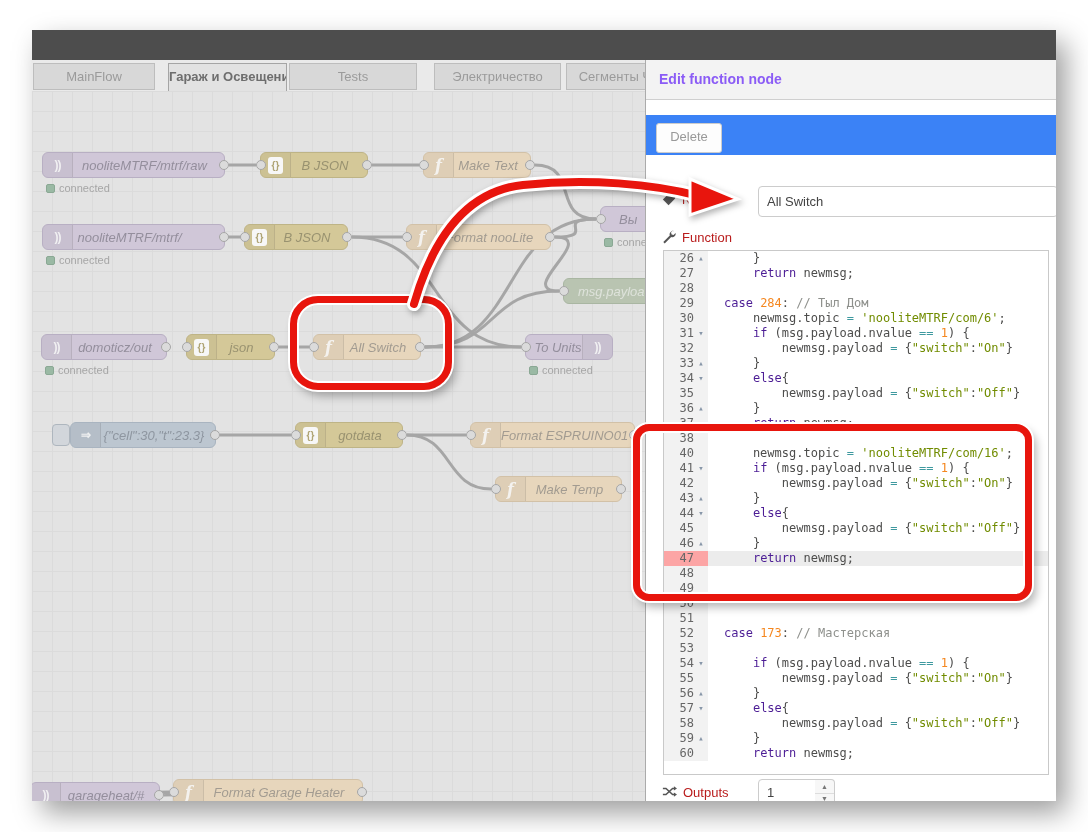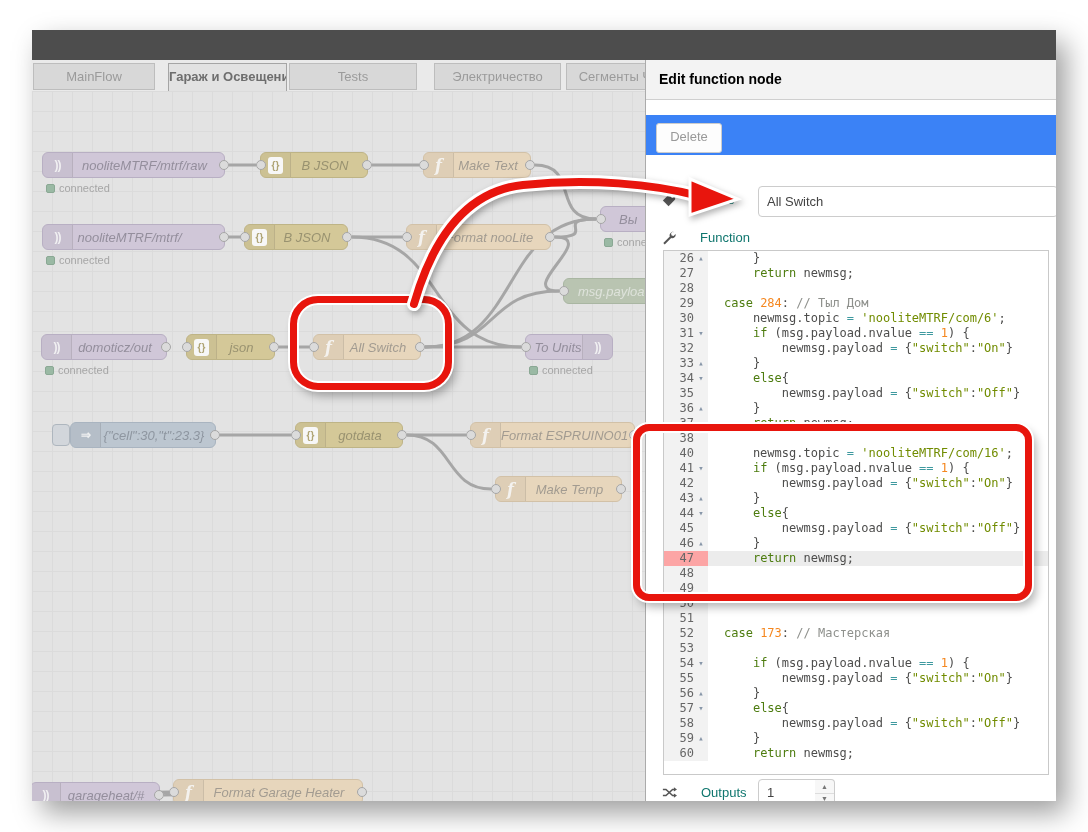--- a/index.html
+++ b/index.html
@@ -54,7 +54,7 @@
          border-left:1px solid #ababab;box-sizing:content-box;overflow:hidden;}
   .p-header{position:absolute;left:0;top:0;width:100%;height:40px;background:#f3f3f3;
             border-bottom:1px solid #cfcfcf;box-sizing:border-box;}
-  .p-title{position:absolute;left:13px;top:11px;font-size:14px;font-weight:bold;color:#000000;}
+  .p-title{position:absolute;left:13px;top:11px;font-size:14px;font-weight:bold;color:#8b5cf6;}
   .p-toolbar{position:absolute;left:0;top:55px;width:100%;height:40px;background:#3b82f6;}
   .delete-btn{position:absolute;left:10px;top:8px;width:64px;height:28px;background:#fdfdfd;
             border:1px solid #ccc;border-radius:3px;color:#999;font-size:13px;text-align:center;line-height:26px;}

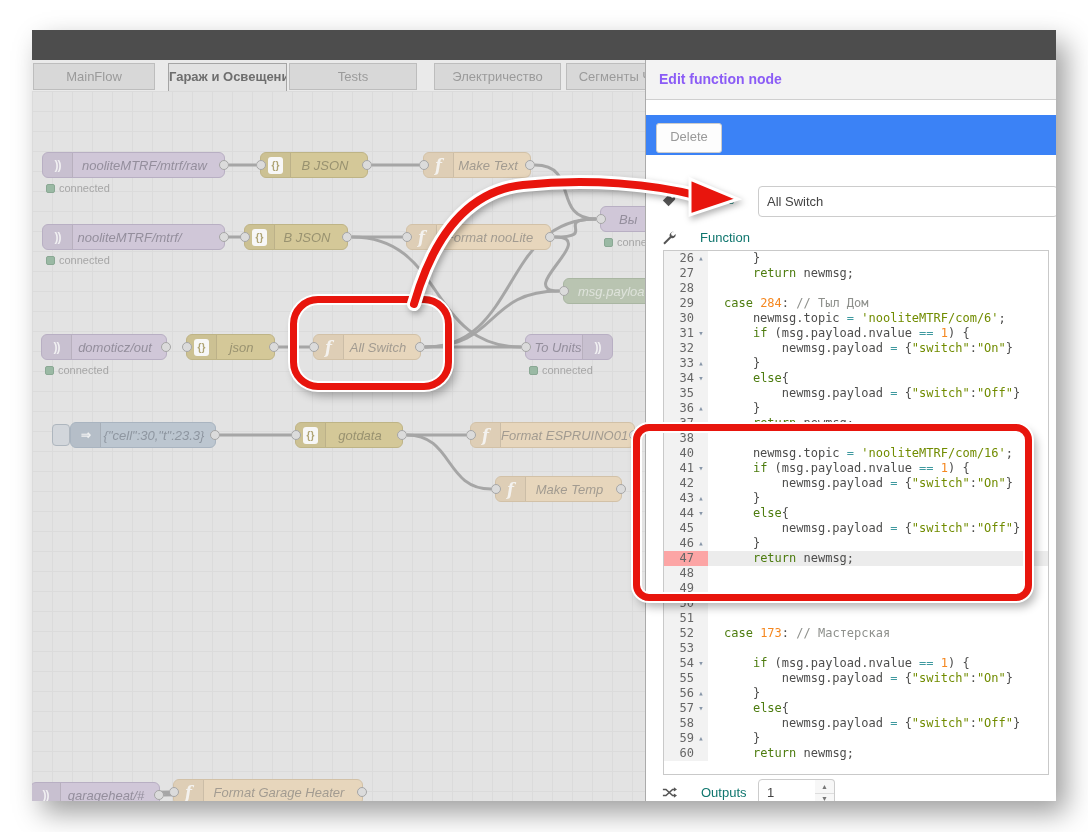--- a/index.html
+++ b/index.html
@@ -63,7 +63,7 @@
   .p-tab{position:absolute;left:6px;top:1px;width:130px;height:28px;background:#fff;
          border:1px solid #ccc;border-bottom:none;border-radius:4px 4px 0 0;box-sizing:border-box;
          font-size:13px;font-weight:bold;color:#555;display:flex;align-items:center;gap:6px;padding-left:10px;}
-  .flabel{position:absolute;font-size:13px;color:#0f766e;display:flex;align-items:center;gap:24px;}
+  .flabel{position:absolute;font-size:13px;color:#b91c1c;display:flex;gap:6px;}
   .name-input{position:absolute;left:112px;top:126px;width:300px;height:31px;border:1px solid #ccc;
          border-radius:4px;box-sizing:border-box;font-size:13px;color:#444;padding:0 8px;
          font-family:"Liberation Sans",sans-serif;}

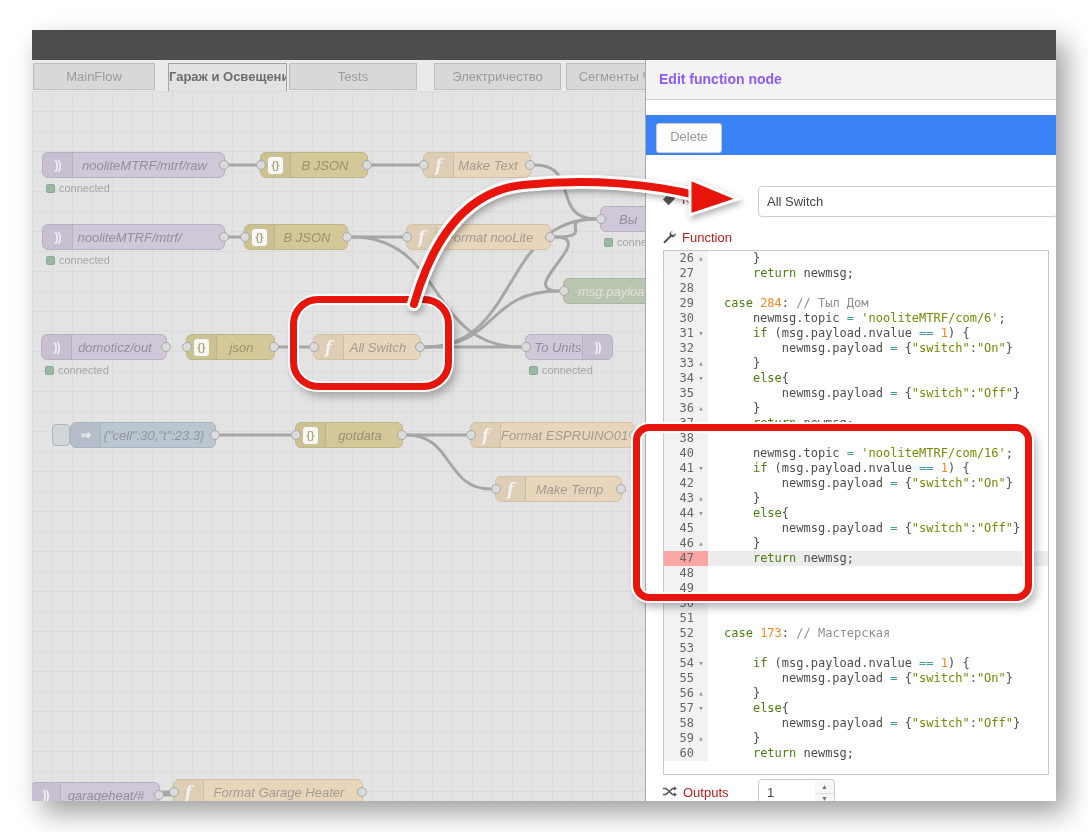--- a/index.html
+++ b/index.html
@@ -78,7 +78,7 @@
   .cd{flex:1;white-space:pre;padding-left:16px;color:#4d4d4c;}
   .crow.active .cd{background:#ececec;}
   .crow.active .gut{background:#fca5a5;}
-  .t-kw{color:#4d7c0f;} .t-nu{color:#f5871f;} .t-st{color:#718c00;}
+  .t-kw{color:#4c1d95;} .t-nu{color:#f5871f;} .t-st{color:#718c00;}
   .t-cm{color:#8e908c;} .t-op{color:#3e999f;}
   
   .out-input{position:absolute;left:112px;top:719px;width:58px;height:27px;border:1px solid #ccc;

